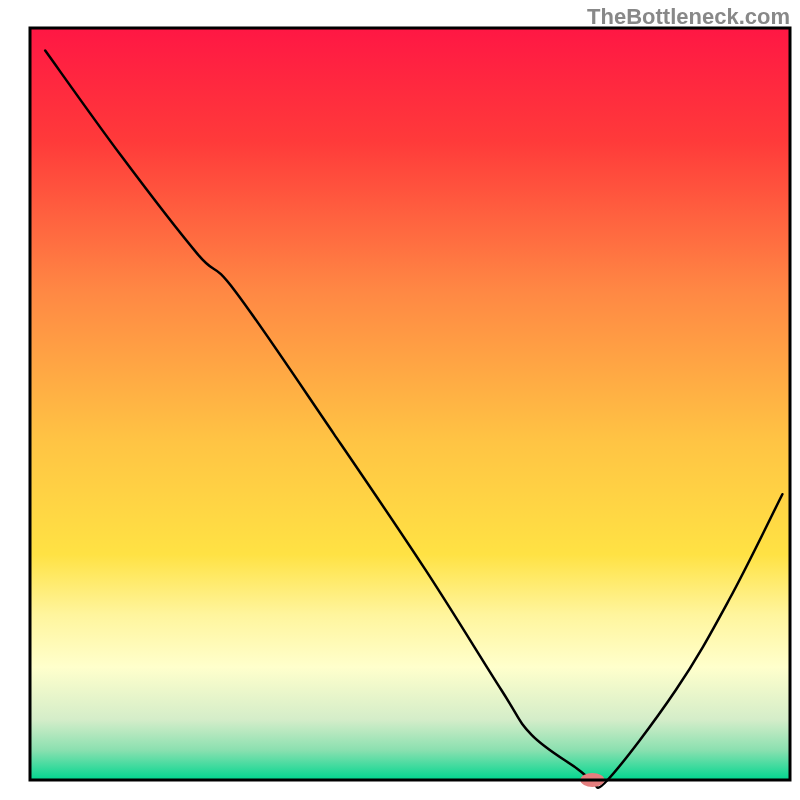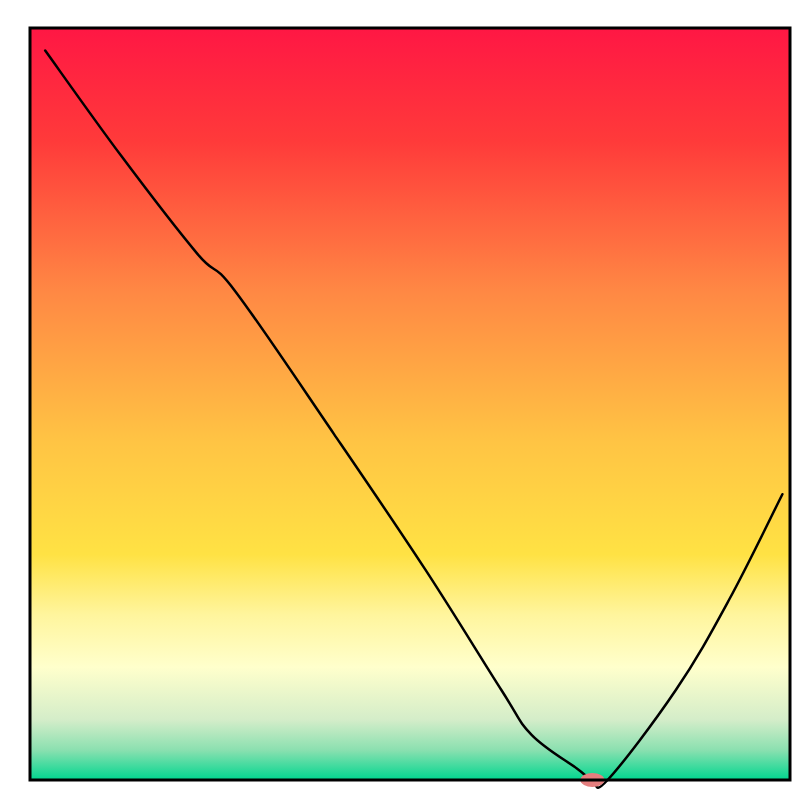--- a/index.html
+++ b/index.html
@@ -33,6 +33,7 @@
 <body>
 
 <div class="chart-container">
+  <div class="watermark">TheBottleneck.com</div>
   <svg id="chart-svg" width="800" height="800">
     <defs>
       <linearGradient id="bg-gradient" x1="0" y1="0" x2="0" y2="1">

